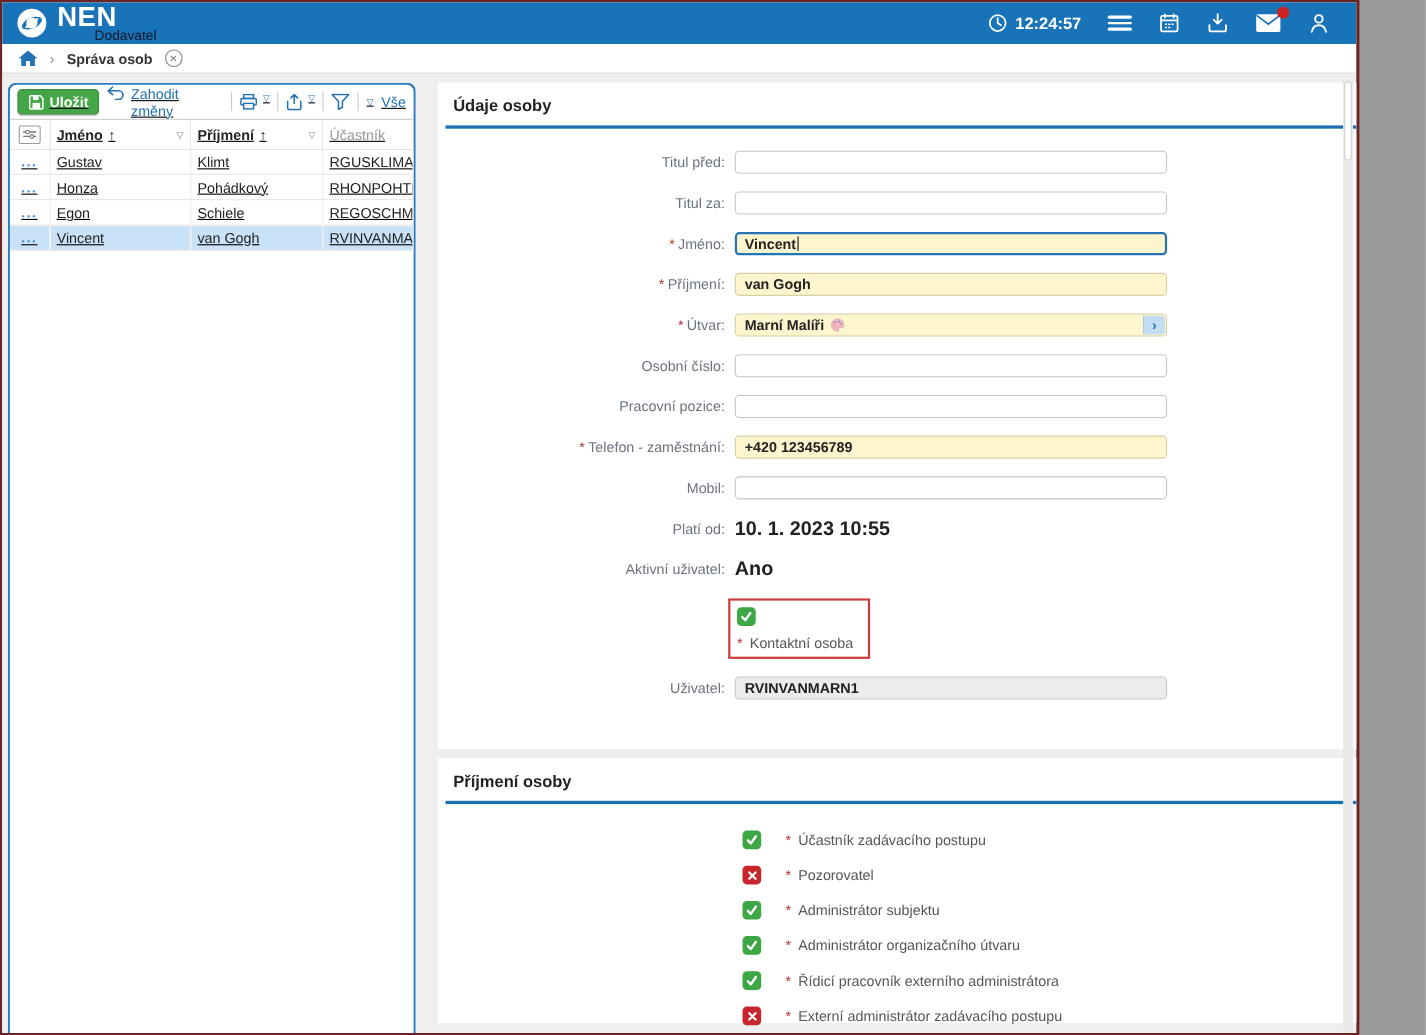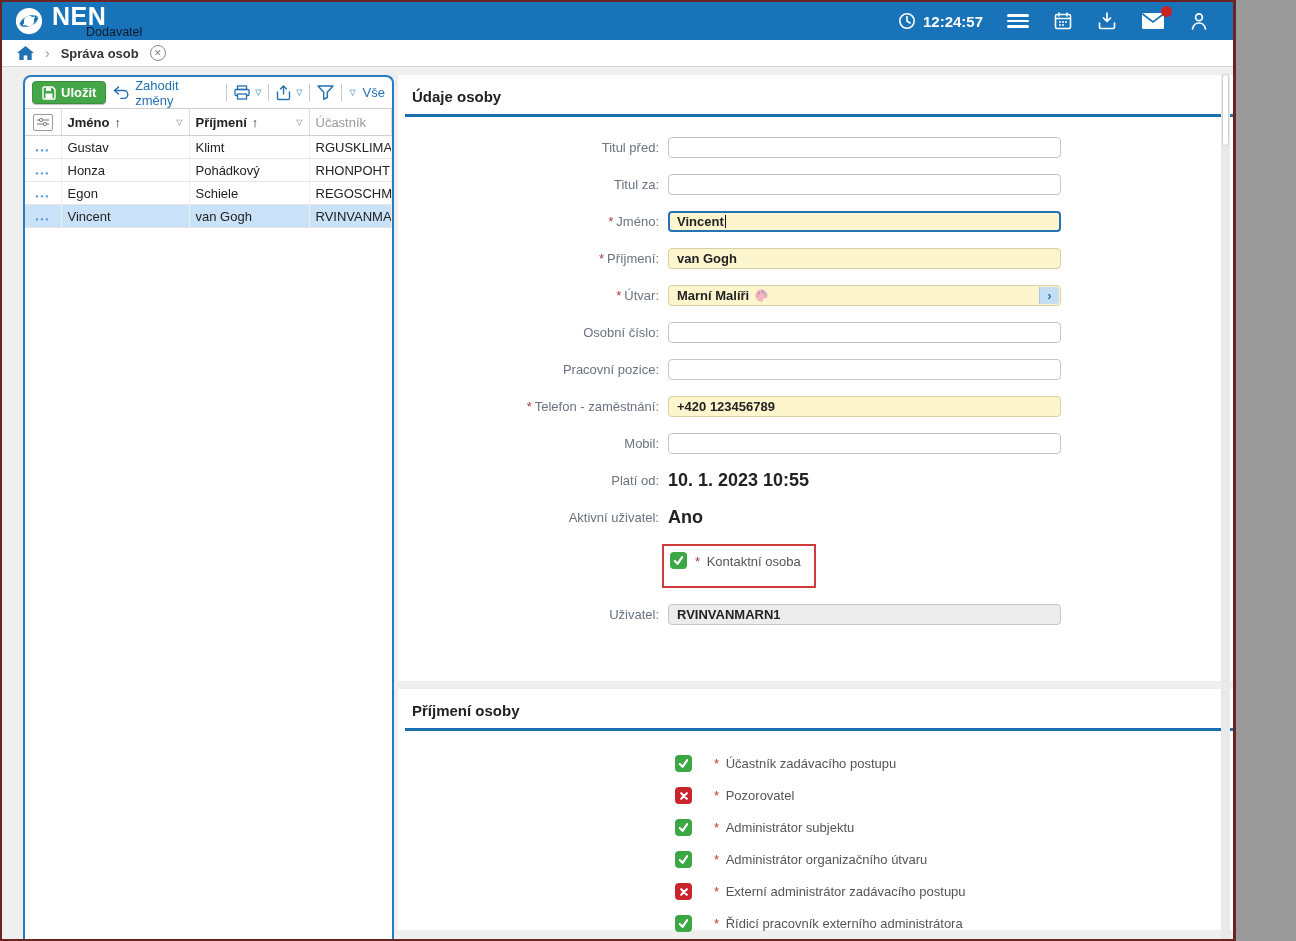--- a/index.html
+++ b/index.html
@@ -32,8 +32,8 @@
   .content{ position:absolute; top:67px; left:0; right:0; bottom:0; background:#efefef; }
 
   
-  .left-card{ position:absolute; left:21px; top:6px; bottom:-2px; width:371px; background:#fff;
-    border:2px solid #2b7bbf; border-bottom:none; border-radius:8px 8px 0 0; overflow:hidden; }
+  .left-card{ position:absolute; left:5px; top:6px; bottom:-2px; width:371px; background:#fff;
+    border:2px solid #2b7bbf; border-bottom:none; border-radius:8px 8px 0 0; overflow:hidden;text-decoration:underline; }
   .toolbar{ height:31px; display:flex; align-items:center; padding:0 7px; gap:7px; font-size:13px; }
   .btn-save{ display:inline-flex; align-items:center; gap:5px; background:#45a648; border:1px solid #3a8f3e;
     color:#fff; font-weight:700; font-size:13px; padding:3px 9px; border-radius:4px; cursor:pointer; box-shadow:0 1px 1px rgba(0,0,0,.25); }

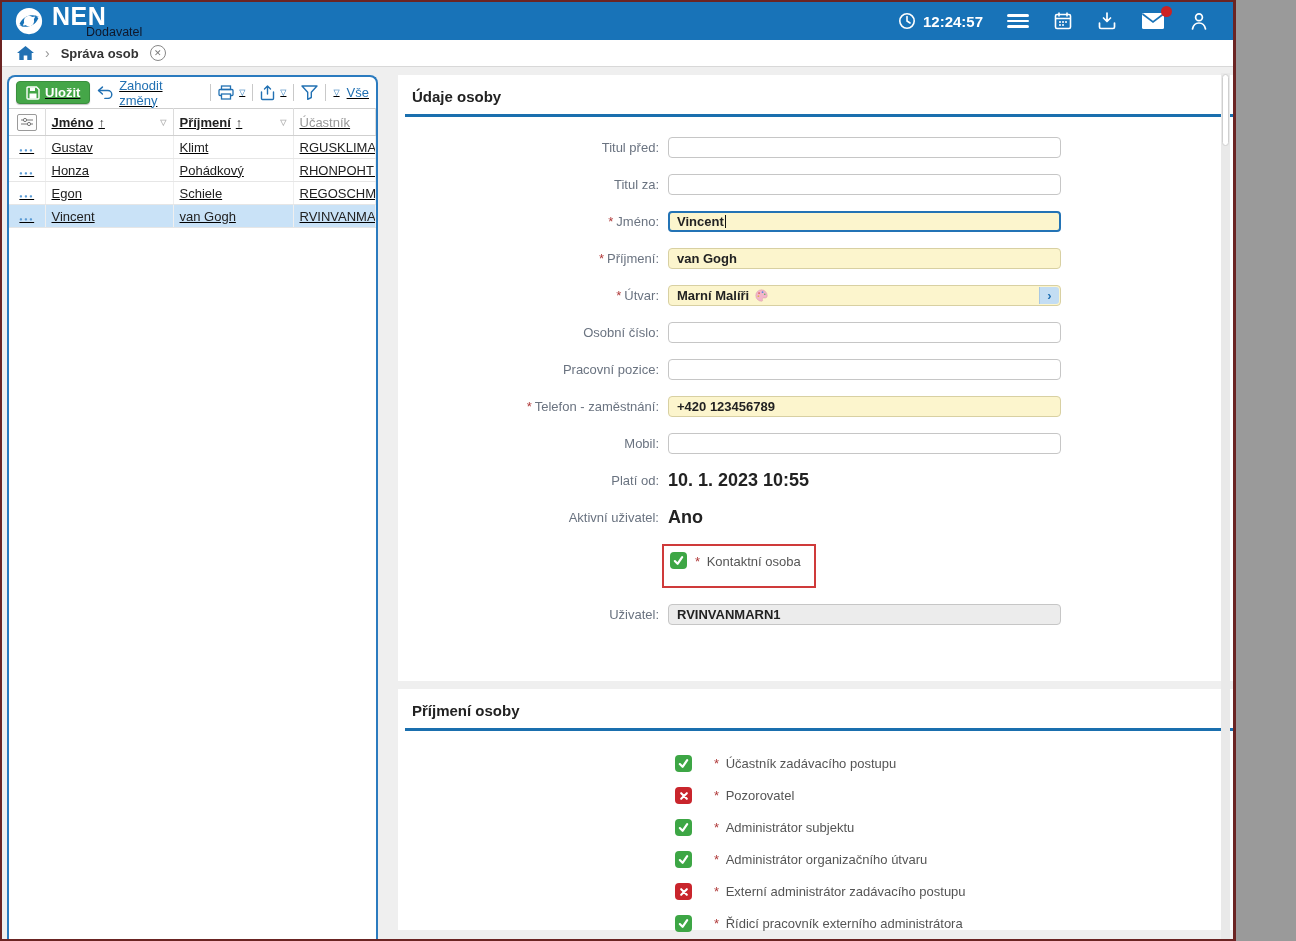--- a/index.html
+++ b/index.html
@@ -37,7 +37,7 @@
   .toolbar{ height:31px; display:flex; align-items:center; padding:0 7px; gap:7px; font-size:13px; }
   .btn-save{ display:inline-flex; align-items:center; gap:5px; background:#45a648; border:1px solid #3a8f3e;
     color:#fff; font-weight:700; font-size:13px; padding:3px 9px; border-radius:4px; cursor:pointer; box-shadow:0 1px 1px rgba(0,0,0,.25); }
-  .lnk{ display:inline-flex; align-items:center; gap:5px; color:#2271b3; cursor:pointer; }
+  .lnk{ display:inline-flex; align-items:flex-start; gap:5px; color:#2271b3; cursor:pointer; }
   .tsep{ width:1px; height:17px; background:#c9c9c9; }
   .caret-s{ color:#2271b3; font-size:8px; }
   .tool-right{ margin-left:auto; display:flex; align-items:center; gap:7px; }

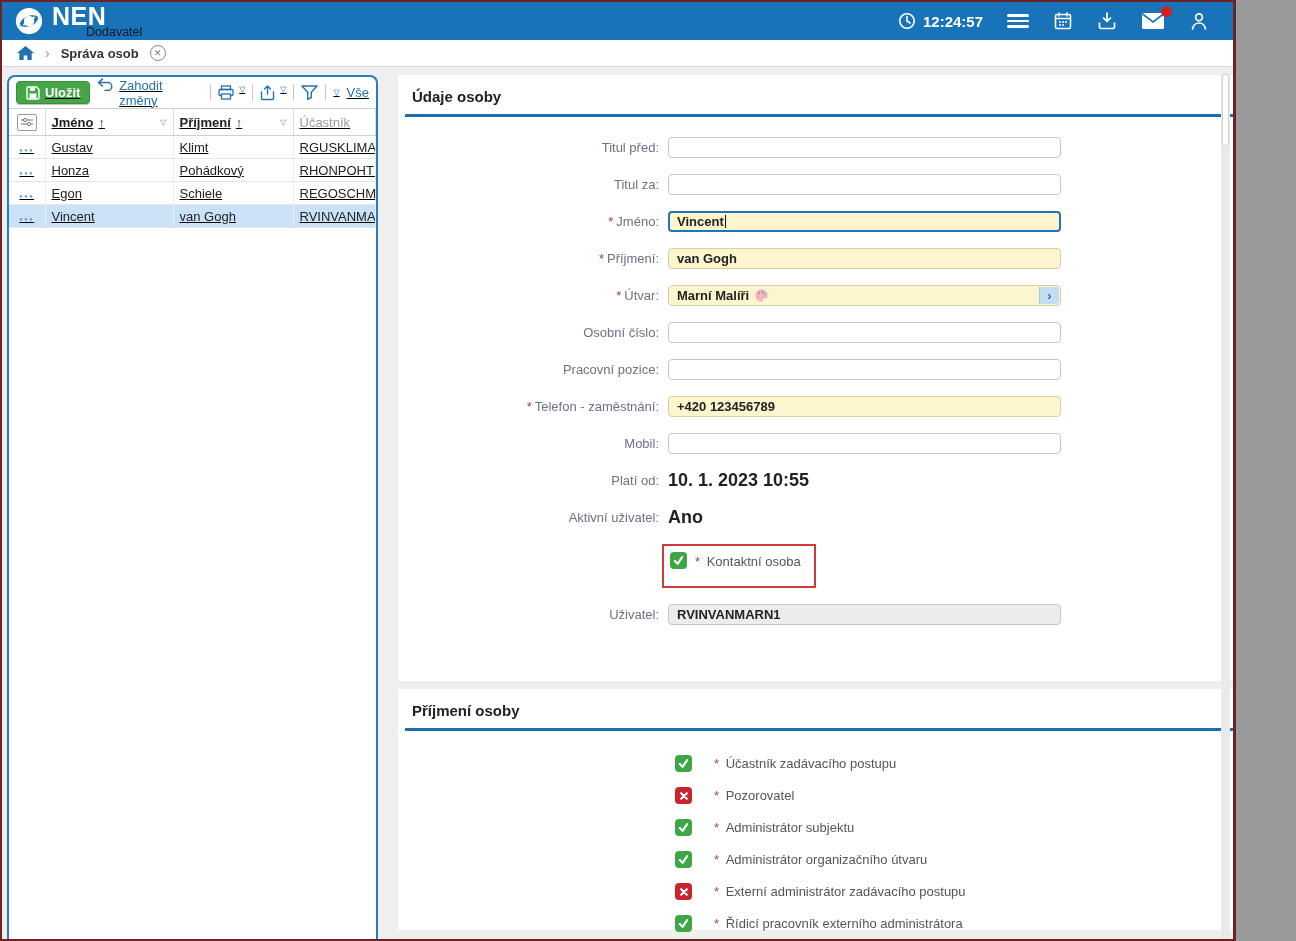--- a/index.html
+++ b/index.html
@@ -85,7 +85,7 @@
   .chk{ width:17px; height:17px; border-radius:4px; flex:none; display:flex; align-items:center; justify-content:center; cursor:pointer; }
   .chk.on{ background:#3da645; }
   .chk.off{ background:#c9252c; }
-  .chk-wrap{ display:inline-flex; align-items:flex-end; gap:8px; padding:6px 13px 17px 6px; margin-left:-6px; }
+  .chk-wrap{ display:inline-flex; align-items:flex-start; gap:8px; padding:6px 13px 5px 6px; margin-left:-6px;flex-direction:column; }
   .chk-wrap.highlighted{ border:2px solid #cf3a3a; }
   .chk-label{ font-size:13px; color:#555; }
 

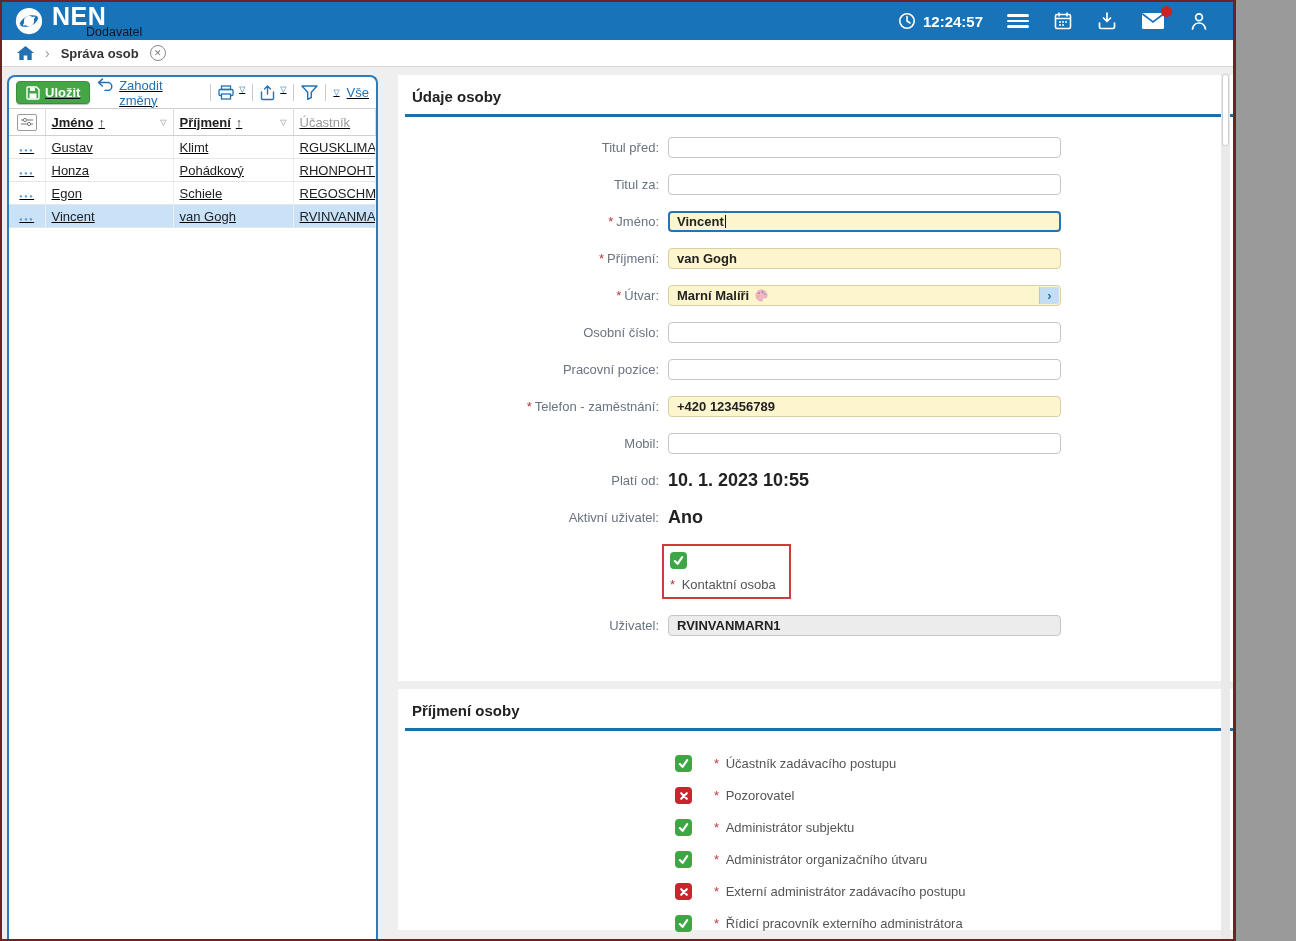--- a/index.html
+++ b/index.html
@@ -403,20 +403,20 @@
               <span class="chk-label"><span class="req-star">* </span>Administrátor organizačního útvaru</span>
             </div>
             <div class="permrow">
+              <span class="chk on">
+                <svg width="11" height="11" viewBox="0 0 12 12">
+                  <path d="M2 6.6l3 3 5-7.2" stroke="#fff" stroke-width="2.4" fill="none" stroke-linecap="round" stroke-linejoin="round"></path>
+                </svg>
+              </span>
+              <span class="chk-label"><span class="req-star">* </span>Řídicí pracovník externího administrátora</span>
+            </div>
+            <div class="permrow">
               <span class="chk off">
                 <svg width="10" height="10" viewBox="0 0 12 12">
                   <path d="M2.6 2.6l6.8 6.8M9.4 2.6l-6.8 6.8" stroke="#fff" stroke-width="2.5" stroke-linecap="round"></path>
                 </svg>
               </span>
               <span class="chk-label"><span class="req-star">* </span>Externí administrátor zadávacího postupu</span>
-            </div>
-            <div class="permrow">
-              <span class="chk on">
-                <svg width="11" height="11" viewBox="0 0 12 12">
-                  <path d="M2 6.6l3 3 5-7.2" stroke="#fff" stroke-width="2.4" fill="none" stroke-linecap="round" stroke-linejoin="round"></path>
-                </svg>
-              </span>
-              <span class="chk-label"><span class="req-star">* </span>Řídicí pracovník externího administrátora</span>
             </div>
           </div>
       </div>

